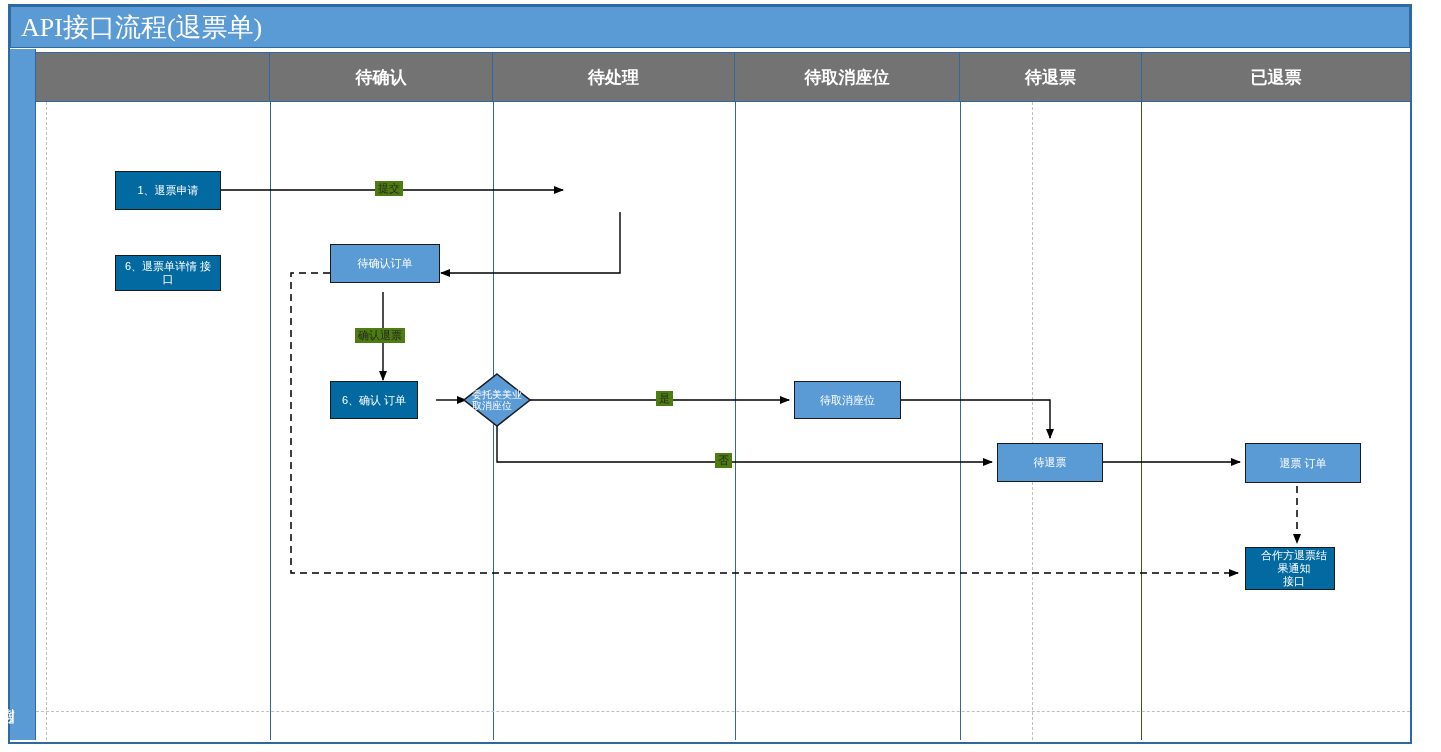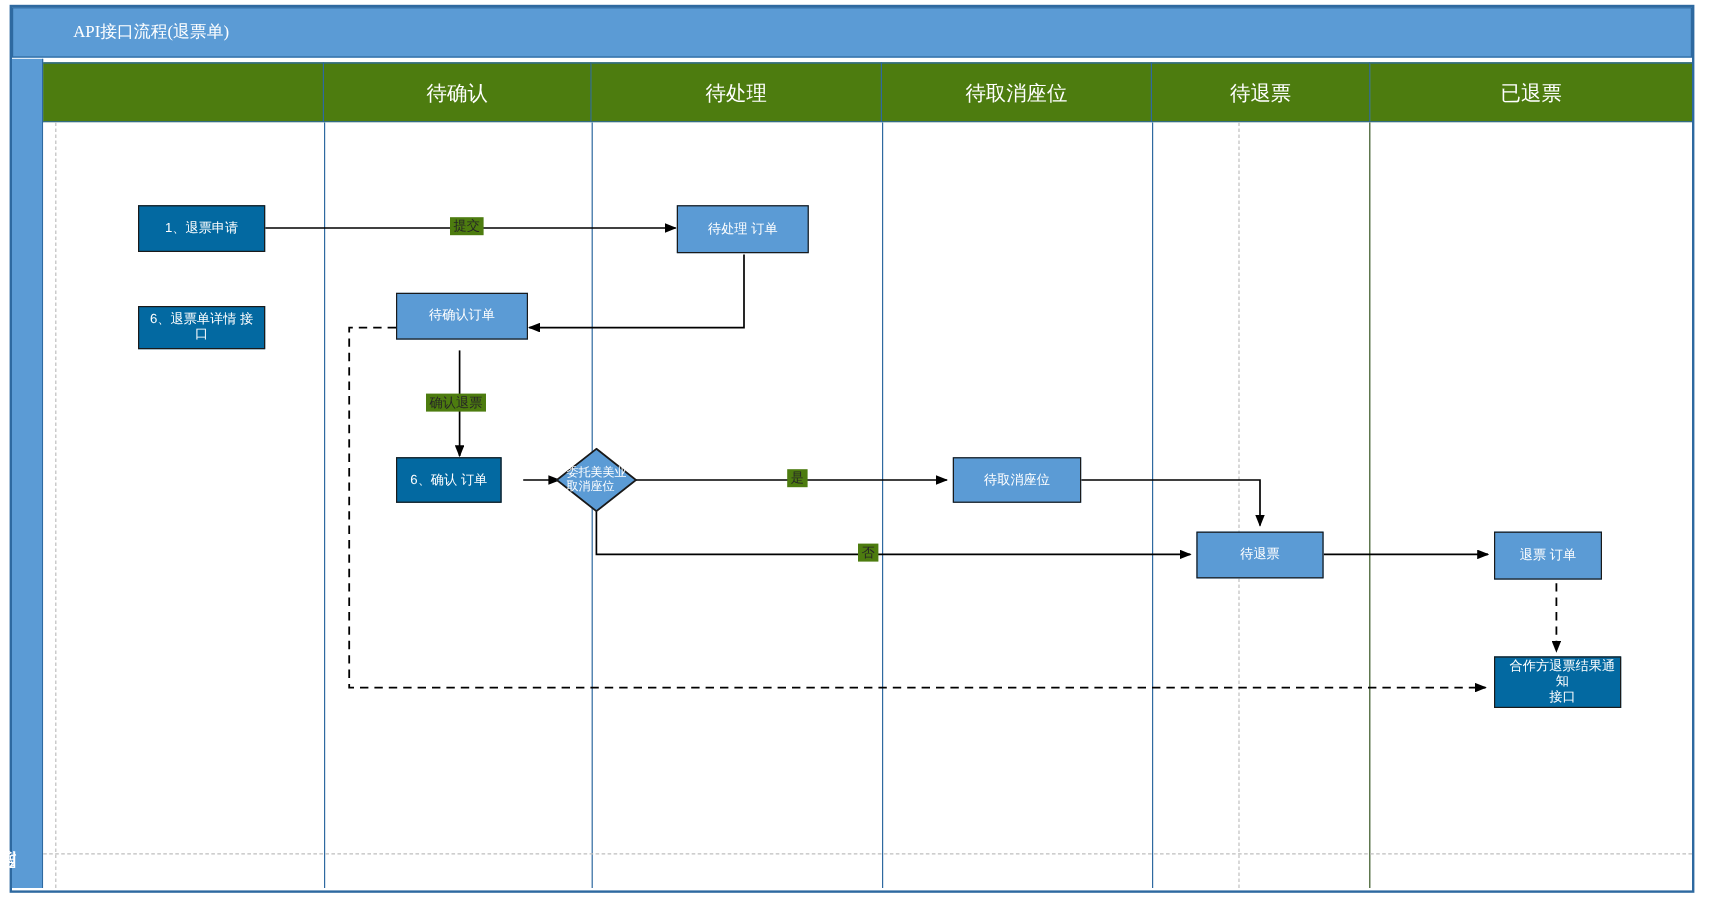--- a/index.html
+++ b/index.html
@@ -37,12 +37,11 @@
   }
   .title-text {
     color: #ffffff;
-    font-size: 14px;
+    font-size: 26px;
     font-family: "Liberation Serif", "DejaVu Serif", serif;
     padding-left: 10px;
     letter-spacing: 0px;
     white-space: nowrap;
-    margin-left: 40px;
   }
 
   

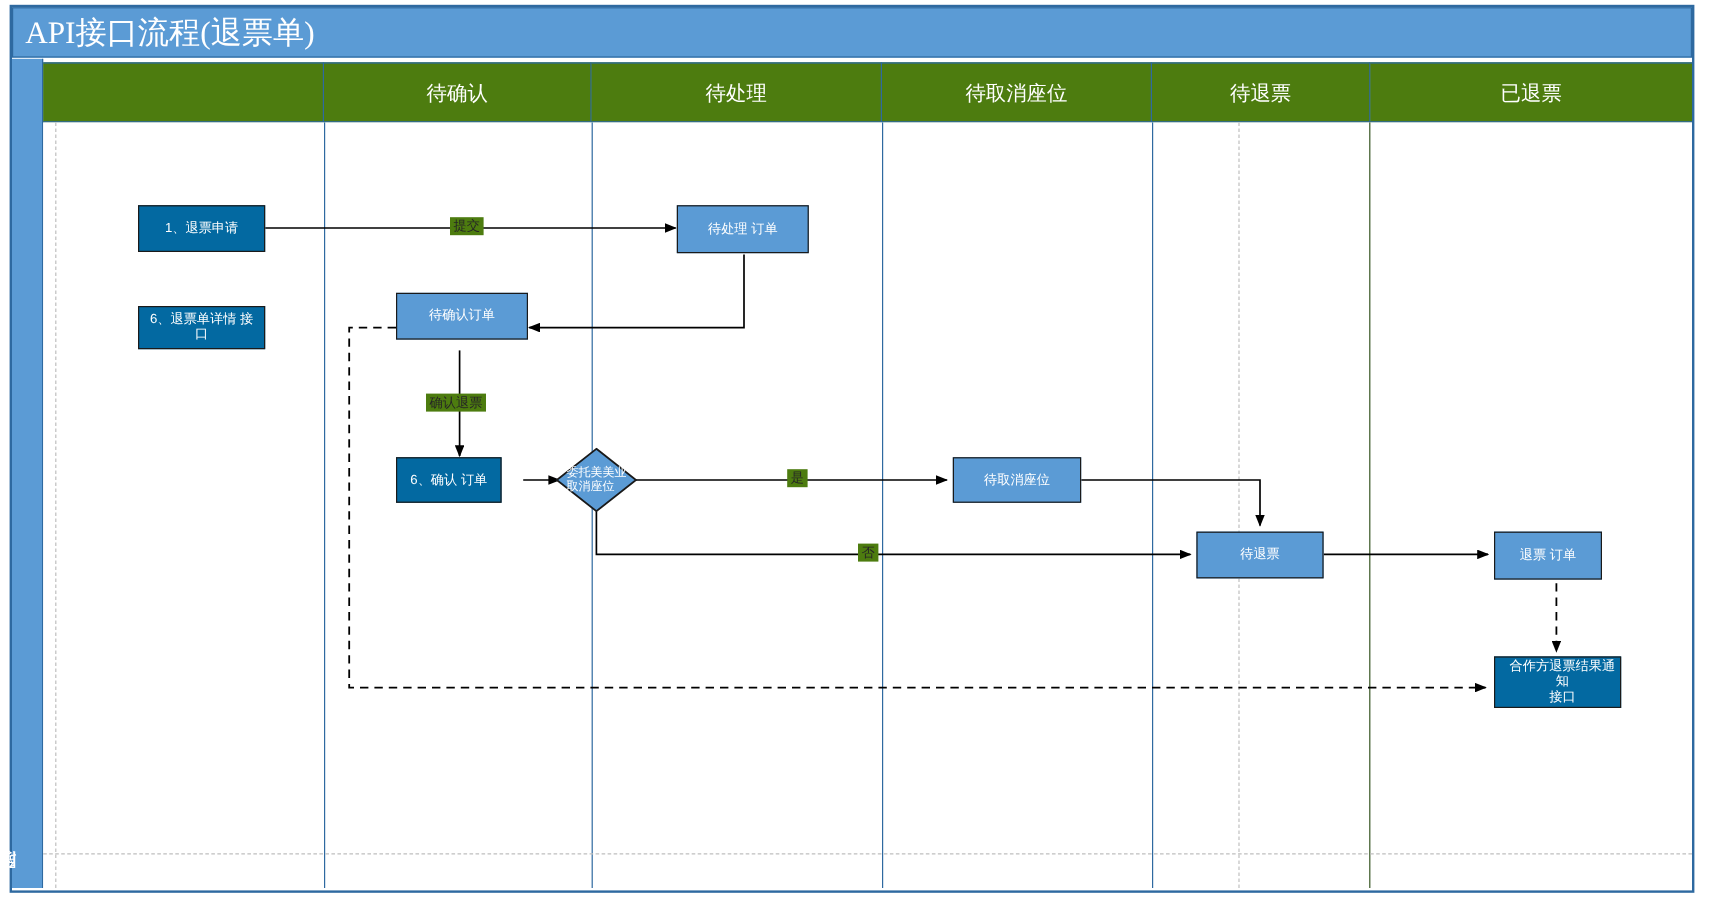--- a/index.html
+++ b/index.html
@@ -77,7 +77,7 @@
     background: #5B9BD5;
   }
   .lane-head {
-    background: #4d7c0f;
+    background: #737373;
     border-right: 1px solid #2e69a0;
     border-bottom: 1px solid #2e69a0;
     border-top: 1px solid #2e69a0;
@@ -88,6 +88,7 @@
     font-size: 17px;
     font-family: "Liberation Serif", "DejaVu Serif", serif;
     white-space: nowrap;
+    font-weight: bold;
   }
   .lane-head:last-child { border-right: none; }
 

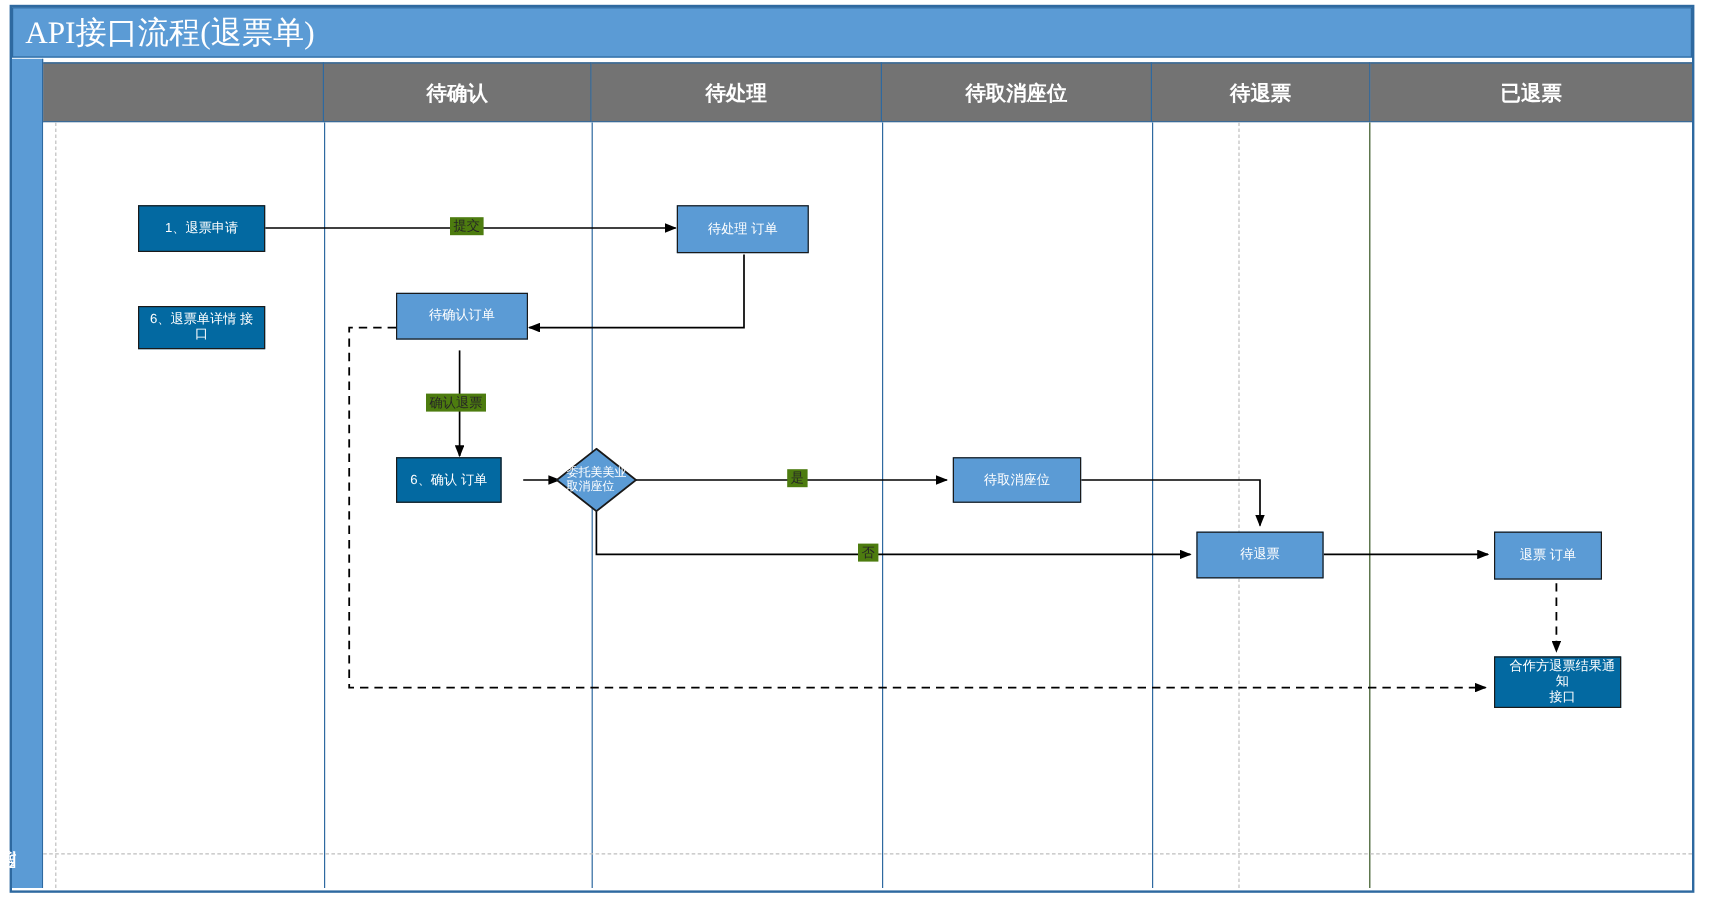--- a/index.html
+++ b/index.html
@@ -262,7 +262,6 @@
 
   <div class="node green" style="left:115px; top:255px; width:106px; height:36px;">6、退票单详情 接口</div>
 
-  <div class="node blue" style="left:564px; top:171px; width:110px; height:40px;">待处理 订单</div>
 
   <div class="node blue" style="left:330px; top:244px; width:110px; height:39px;">待确认订单</div>
 

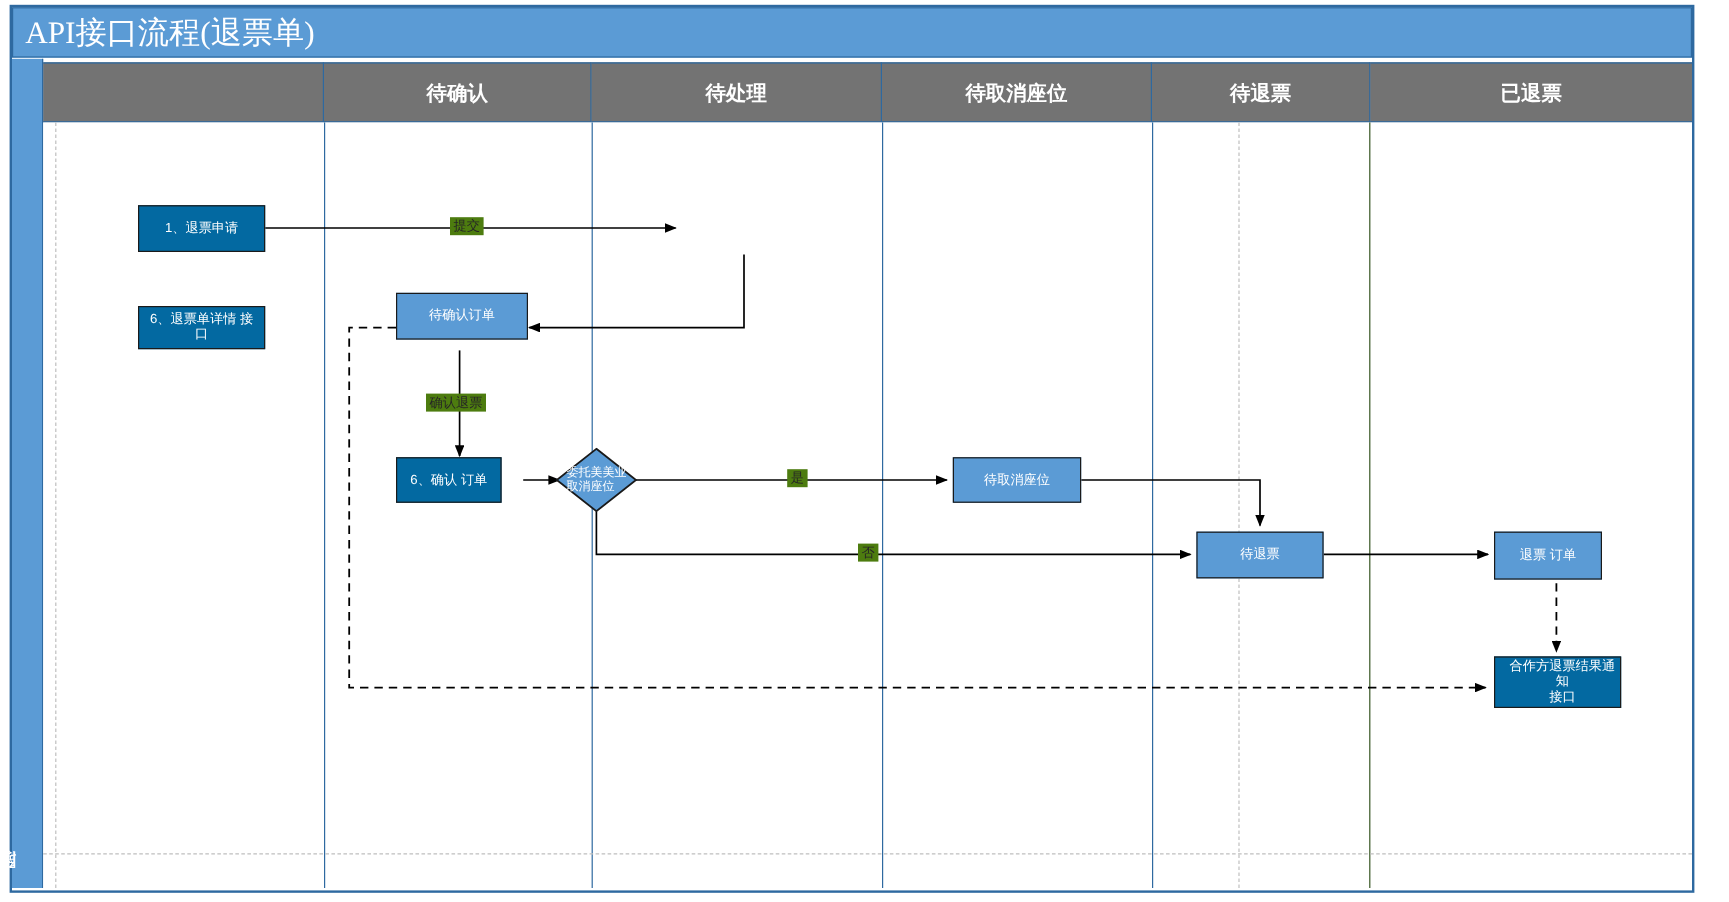--- a/index.html
+++ b/index.html
@@ -279,7 +279,7 @@
 
   <div class="node blue" style="left:997px; top:443px; width:106px; height:39px;">待退票</div>
 
-  <div class="node blue" style="left:1245px; top:443px; width:90px; height:40px;">退票 订单</div>
+  <div class="node blue" style="left:1245px; top:443px; width:116px; height:40px;">退票 订单</div>
 
   <div class="node green" style="left:1245px; top:547px; width:106px; height:43px;padding-left:12px;">合作方退票结果通知
 接口</div>

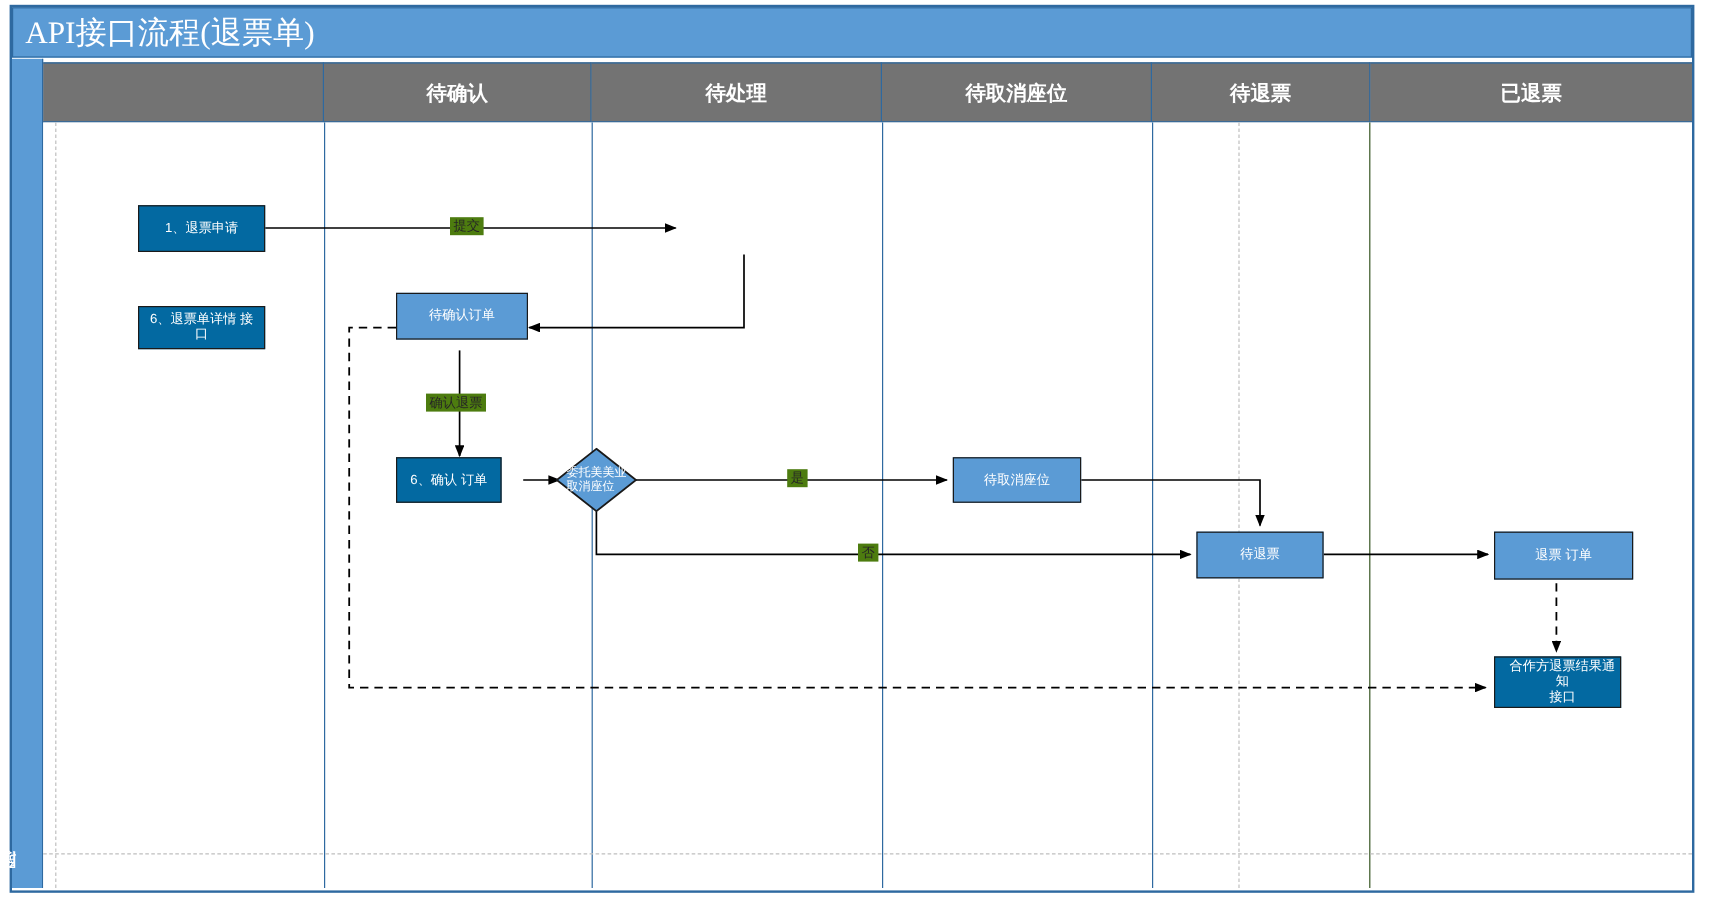--- a/index.html
+++ b/index.html
@@ -281,7 +281,7 @@
 
   <div class="node blue" style="left:1245px; top:443px; width:116px; height:40px;">退票 订单</div>
 
-  <div class="node green" style="left:1245px; top:547px; width:106px; height:43px;padding-left:12px;">合作方退票结果通知
+  <div class="node green" style="left:1245px; top:547px; width:90px; height:43px;padding-left:12px;">合作方退票结果通知
 接口</div>
 
 </div>

